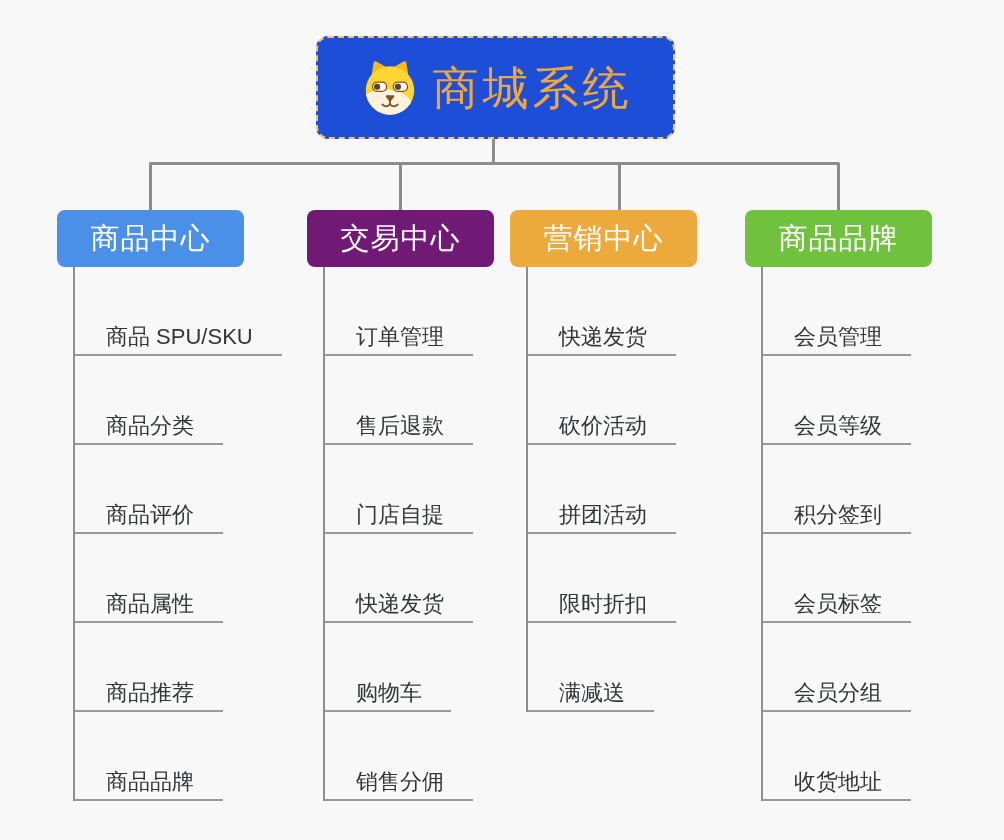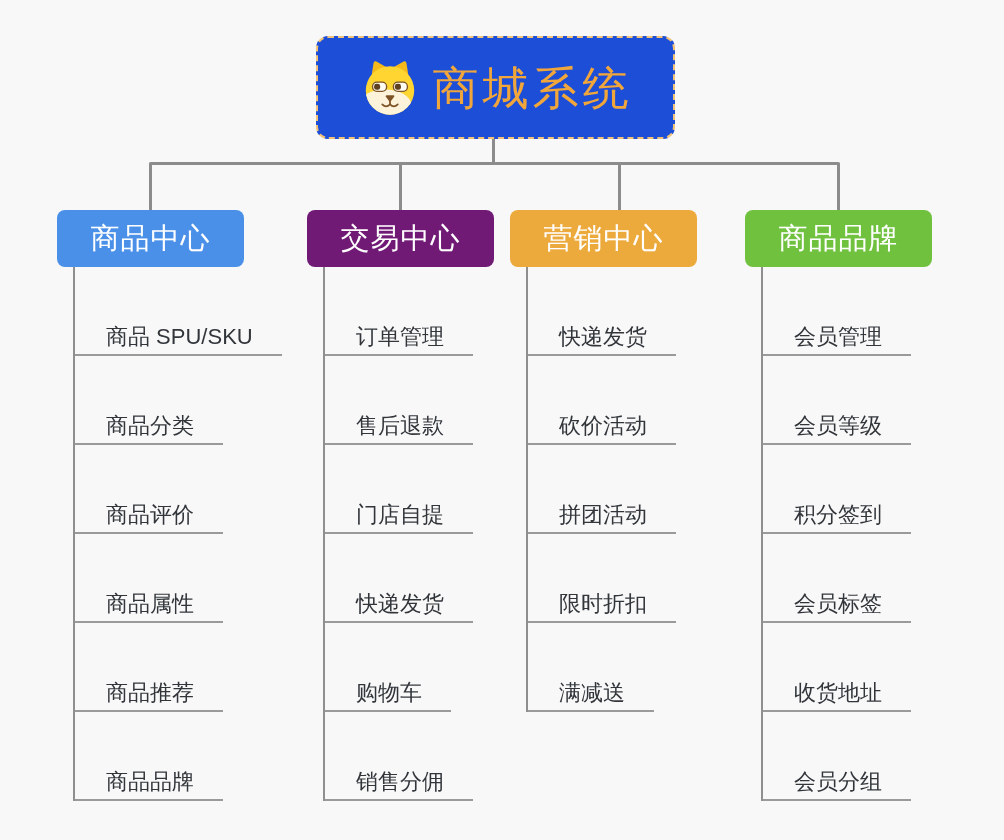--- a/index.html
+++ b/index.html
@@ -172,10 +172,10 @@
             <span class="child-label">会员标签</span>
           </div>
           <div class="child">
-            <span class="child-label">收货地址</span>
+            <span class="child-label">会员分组</span>
           </div>
           <div class="child">
-            <span class="child-label">会员分组</span>
+            <span class="child-label">收货地址</span>
           </div>
         </div>
       </div>

